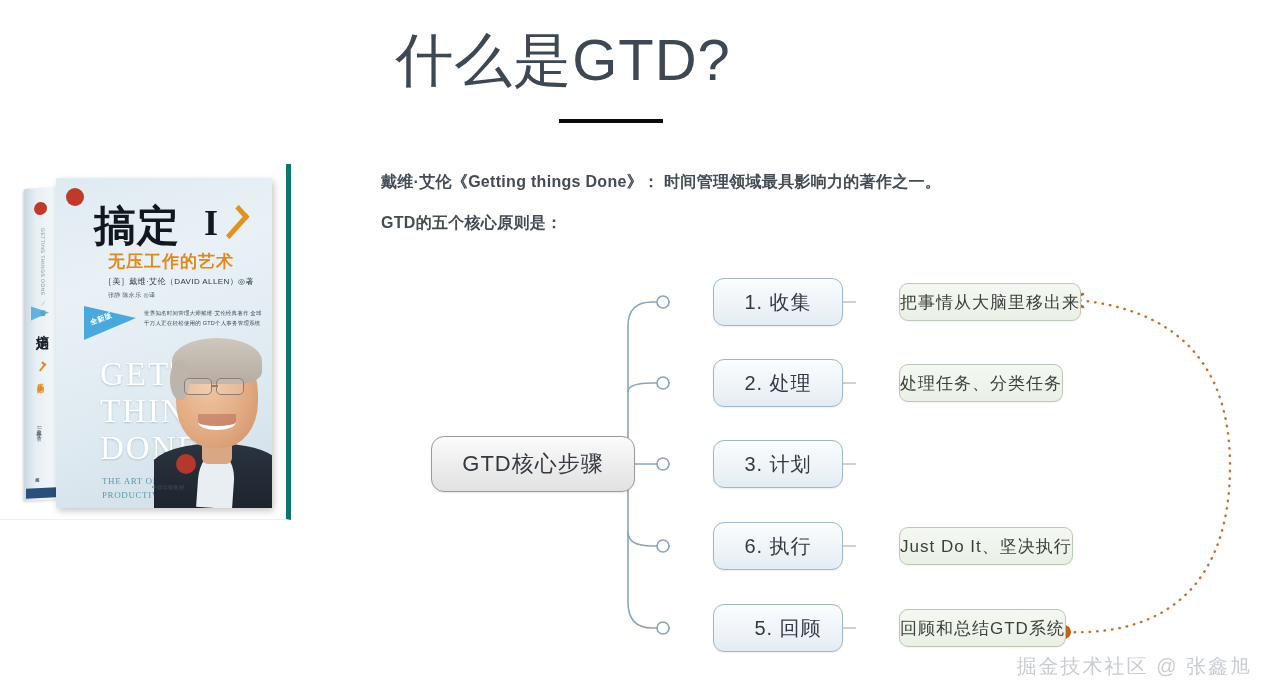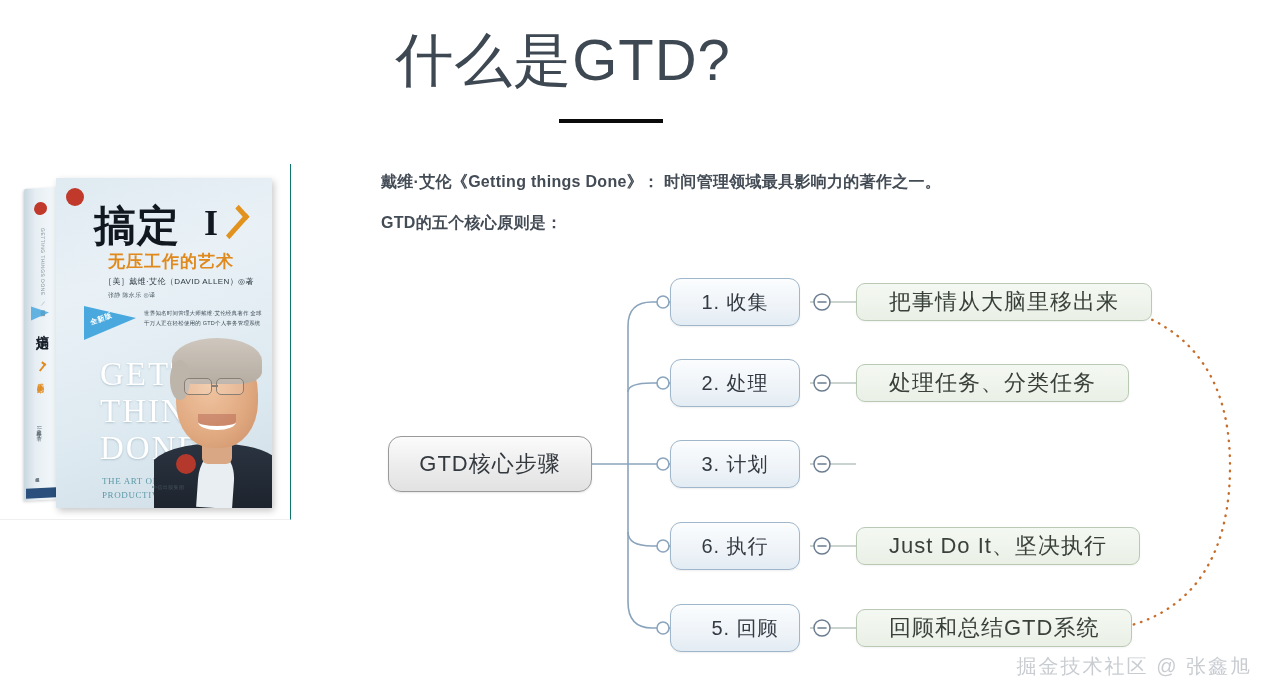--- a/index.html
+++ b/index.html
@@ -33,7 +33,7 @@
   
   .book-frame{
     position:absolute; left:0px; top:164px; width:291px; height:356px;
-    background:#ffffff; border-right:1px solid #0f766e;
+    background:#ffffff; border-right:5px solid #0f766e;
     border-bottom:1px solid #efefef; overflow:hidden;
   }
   .book{

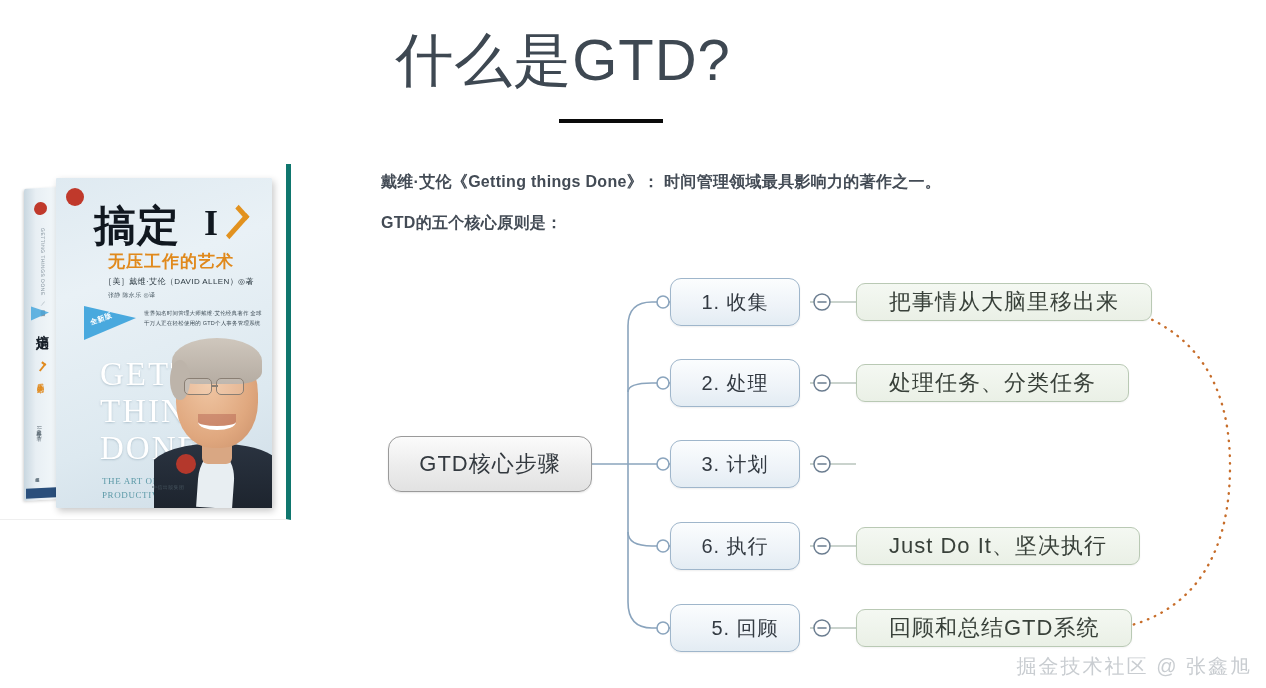--- a/index.html
+++ b/index.html
@@ -205,7 +205,7 @@
 
   .node{
     position:absolute; display:flex; align-items:center; justify-content:center;
-    white-space:nowrap; letter-spacing:1px;
+    white-space:nowrap; letter-spacing:1px;margin-left:43px;
   }
   .node-root{
     left:18px; top:186px; width:204px; height:56px;

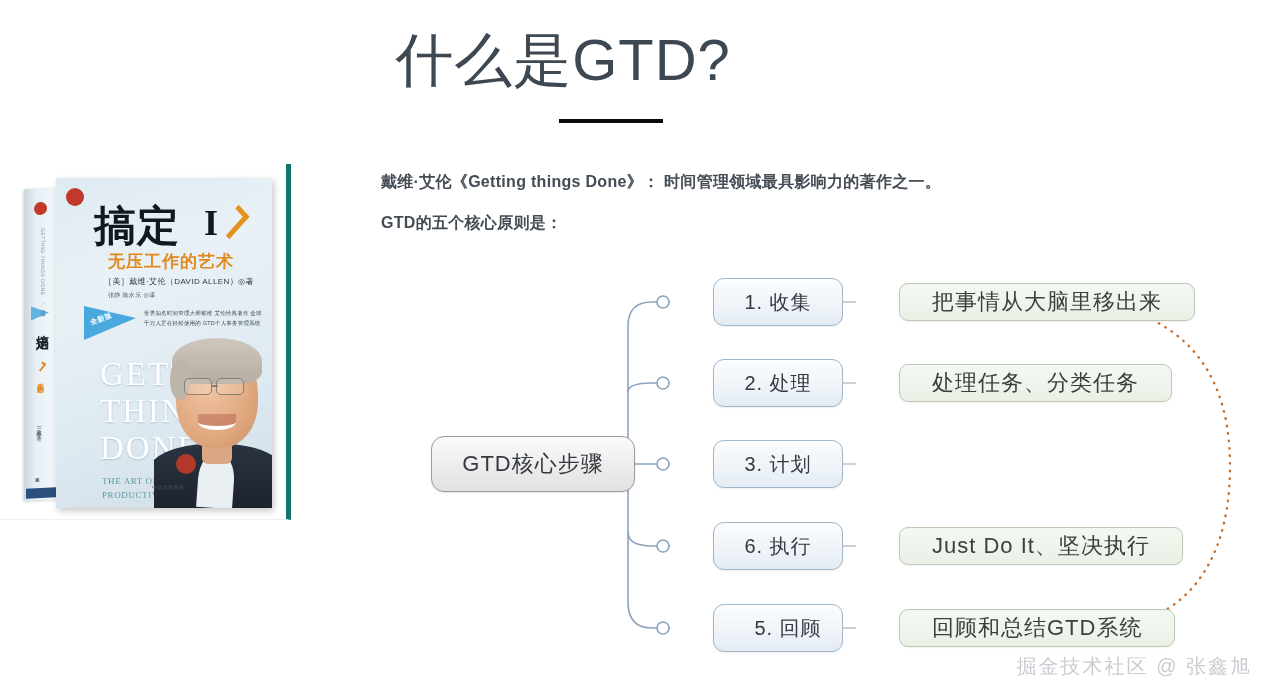--- a/index.html
+++ b/index.html
@@ -222,10 +222,10 @@
     box-shadow:0 1px 2px rgba(0,0,0,.07);
   }
   .node-detail{
-    height:38px; padding:0 32px;
+    height:38px; padding:0 0;
     border:1.2px solid #b9c9b4; border-radius:9px;
     background:linear-gradient(180deg,#f4f8f2 0%,#eaf0e6 100%);
-    font-size:22px; color:#39413a;
+    font-size:17px; color:#39413a;
     box-shadow:0 1px 2px rgba(0,0,0,.05);
   }
 

